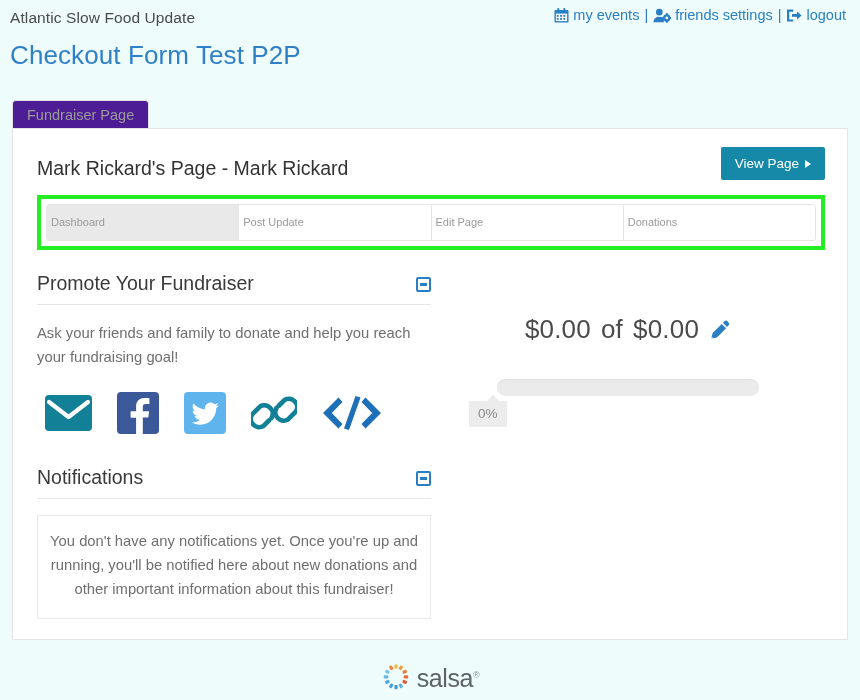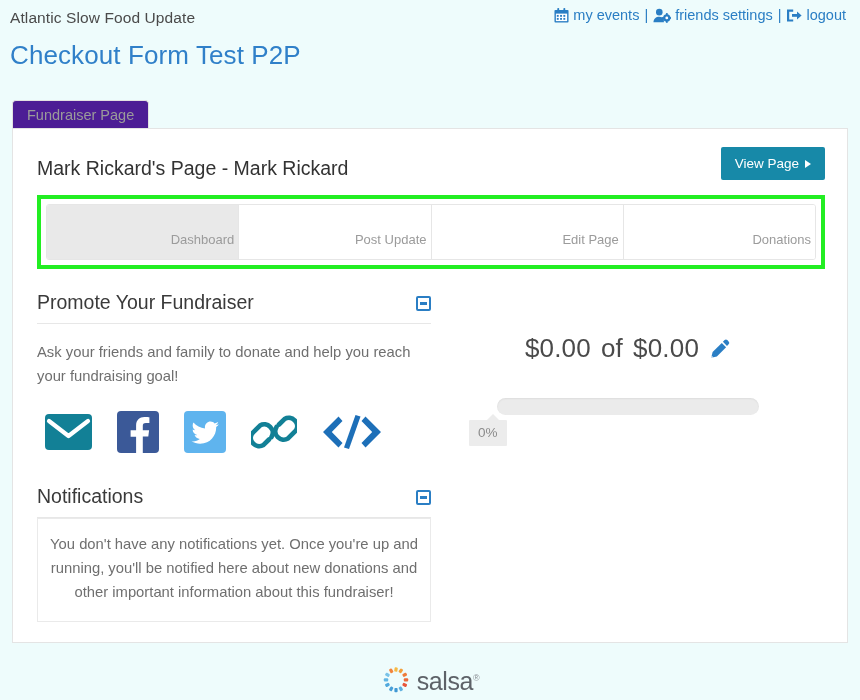--- a/index.html
+++ b/index.html
@@ -124,10 +124,10 @@
   }
   .nav-tab {
     flex: 1;
-    text-align: right;
-    font-size: 13px;
+    text-align: left;
+    font-size: 11px;
     color: #9b9b9b;
-    padding: 27px 4px 12px;
+    padding: 11px 4px 12px;
     border-right: 1px solid #e6e6e6;
     cursor: pointer;
     background: #ffffff;

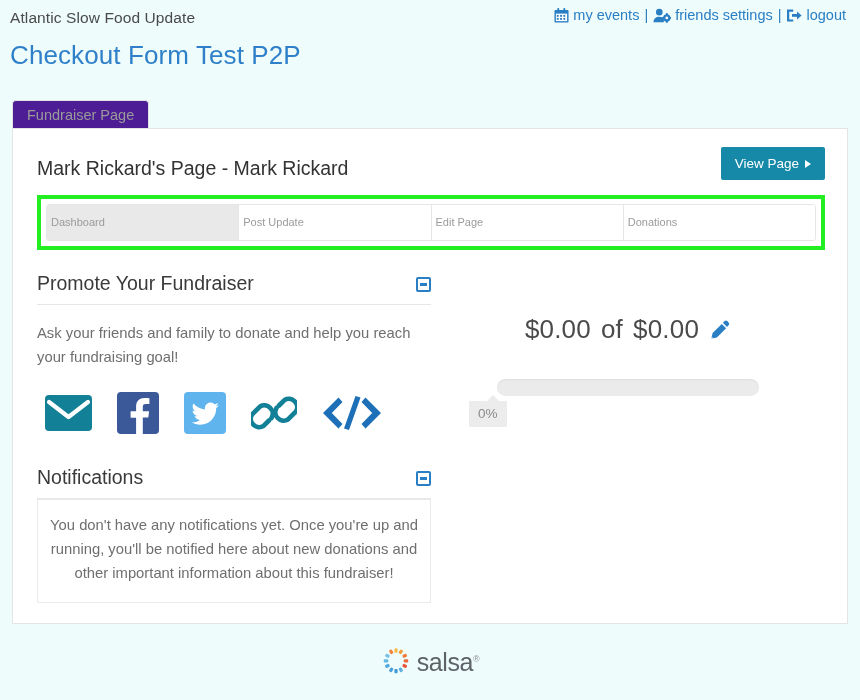--- a/index.html
+++ b/index.html
@@ -194,7 +194,7 @@
 
   #notifications-section { margin-top: 28px; }
   #notification-box {
-    margin-top: 0;
+    margin-top: 16px;
     border: 1px solid #eaeaea;
     padding: 14px 12px 16px;
     text-align: center;

